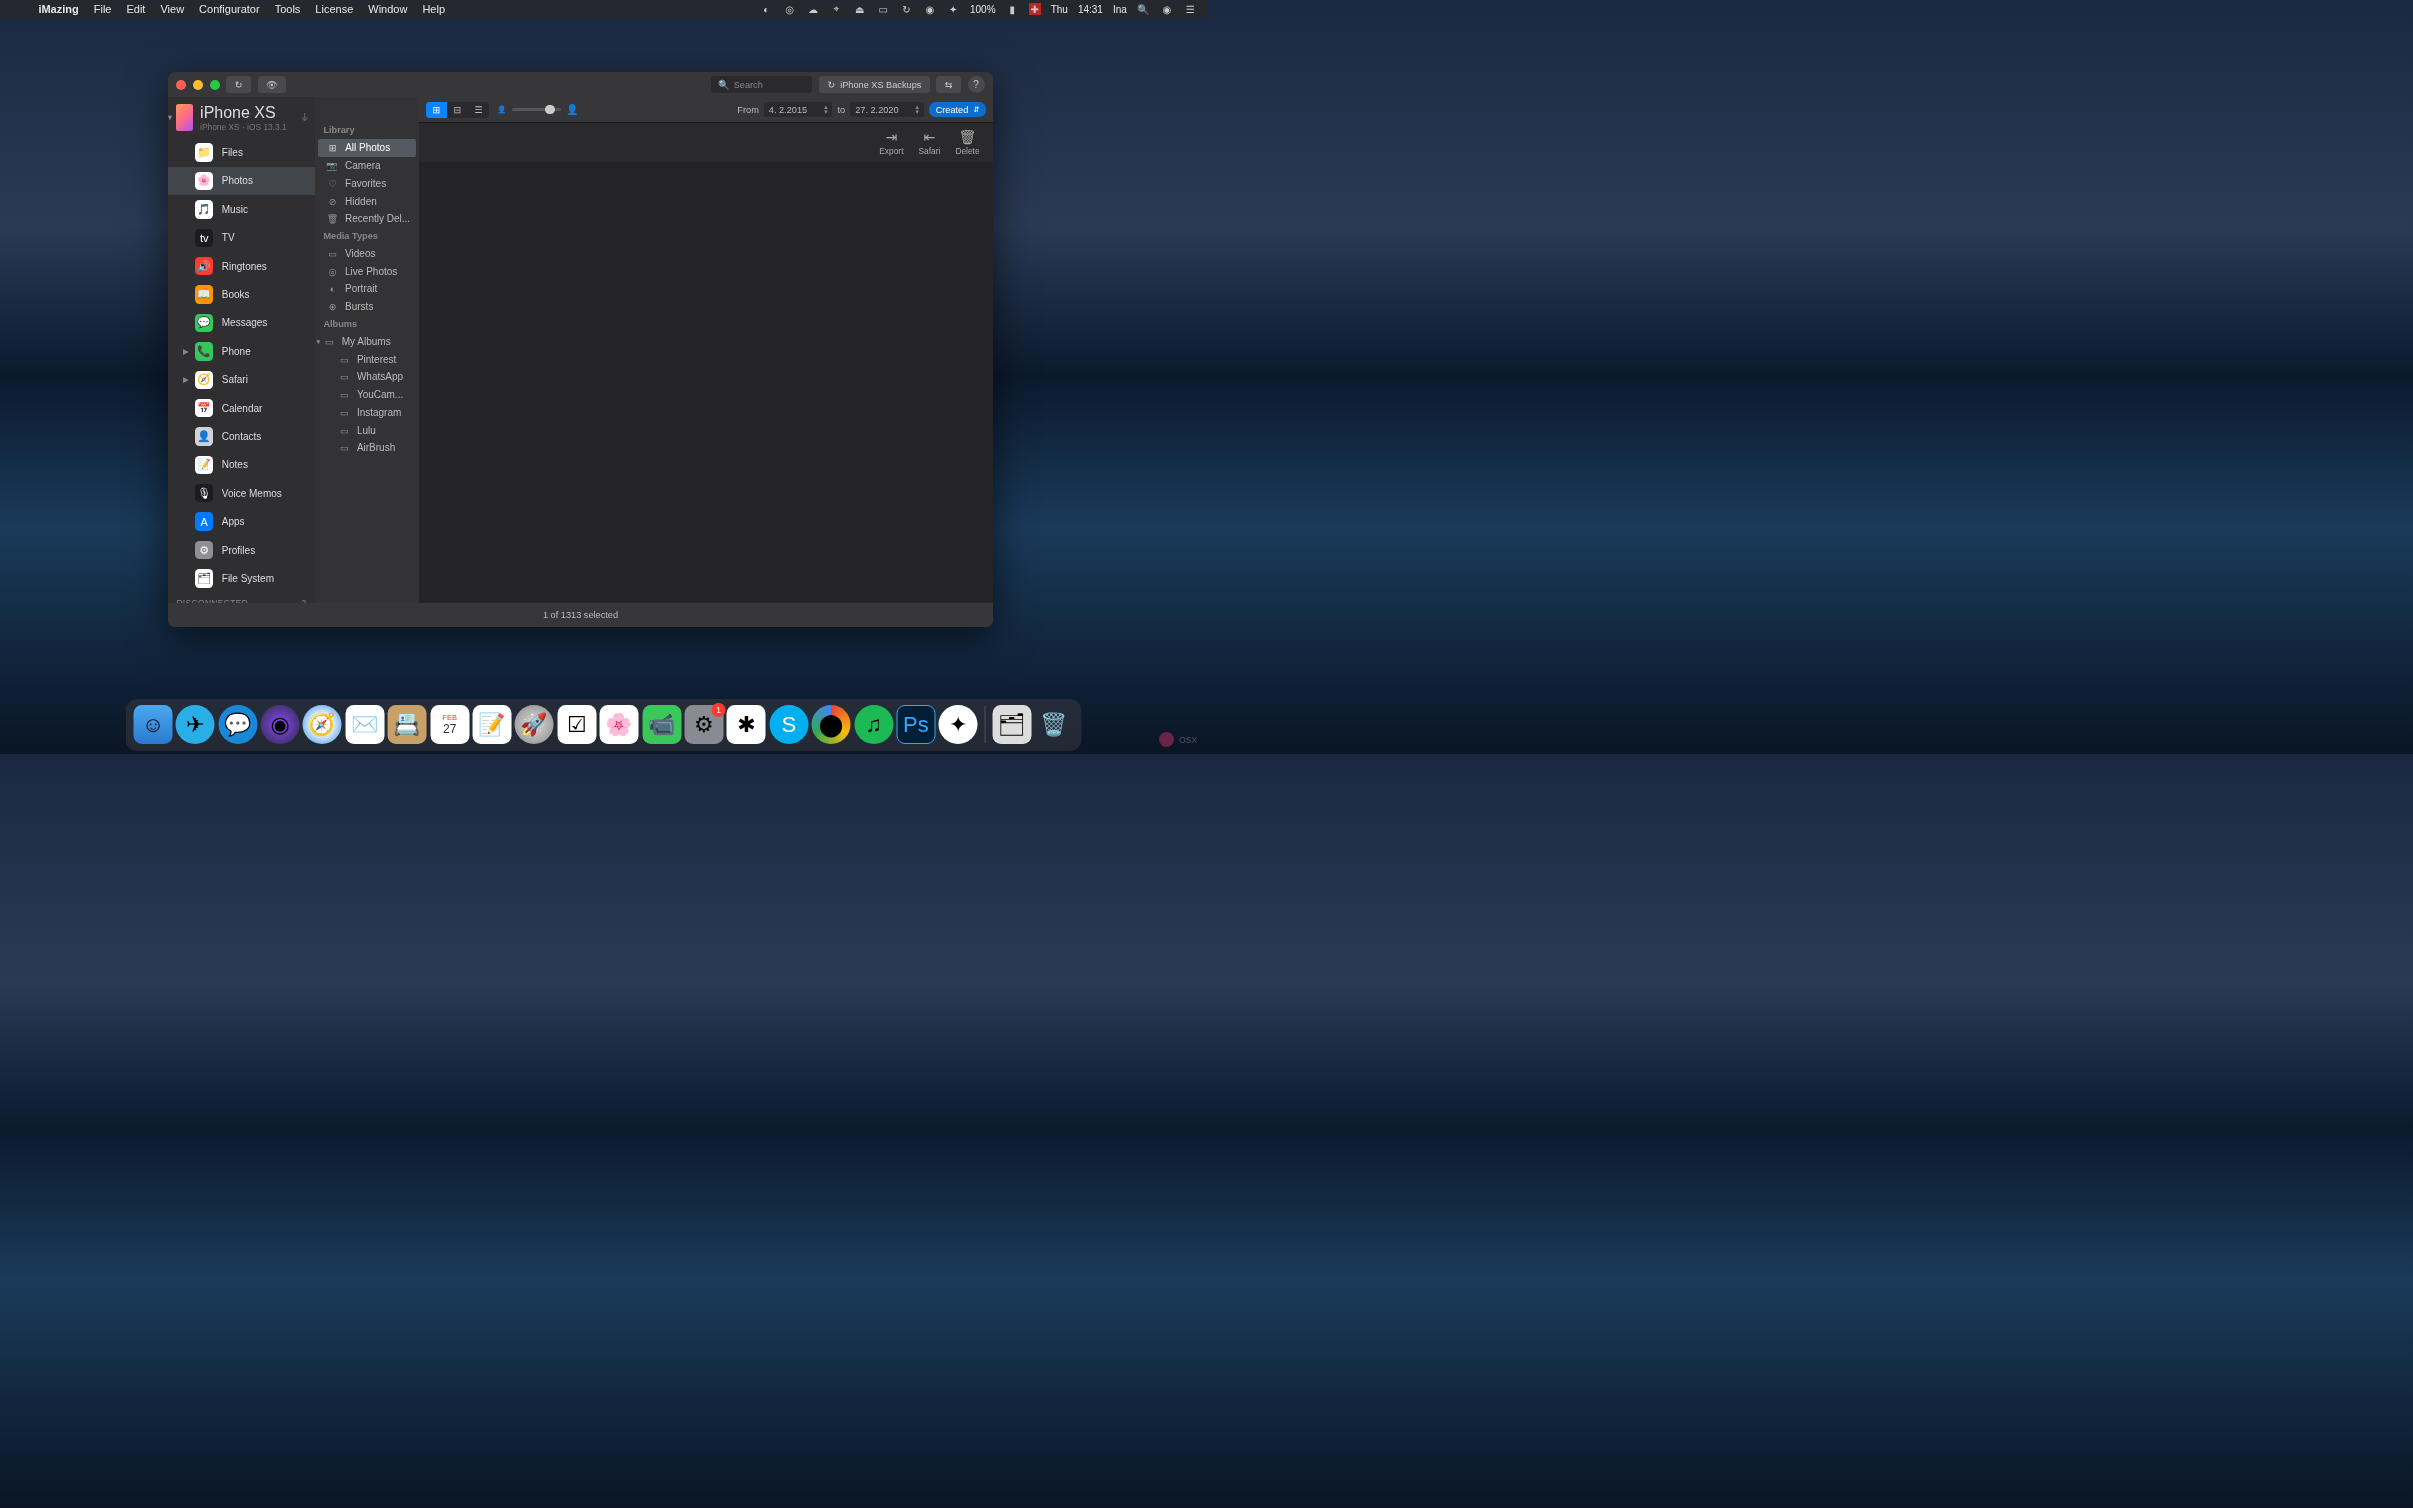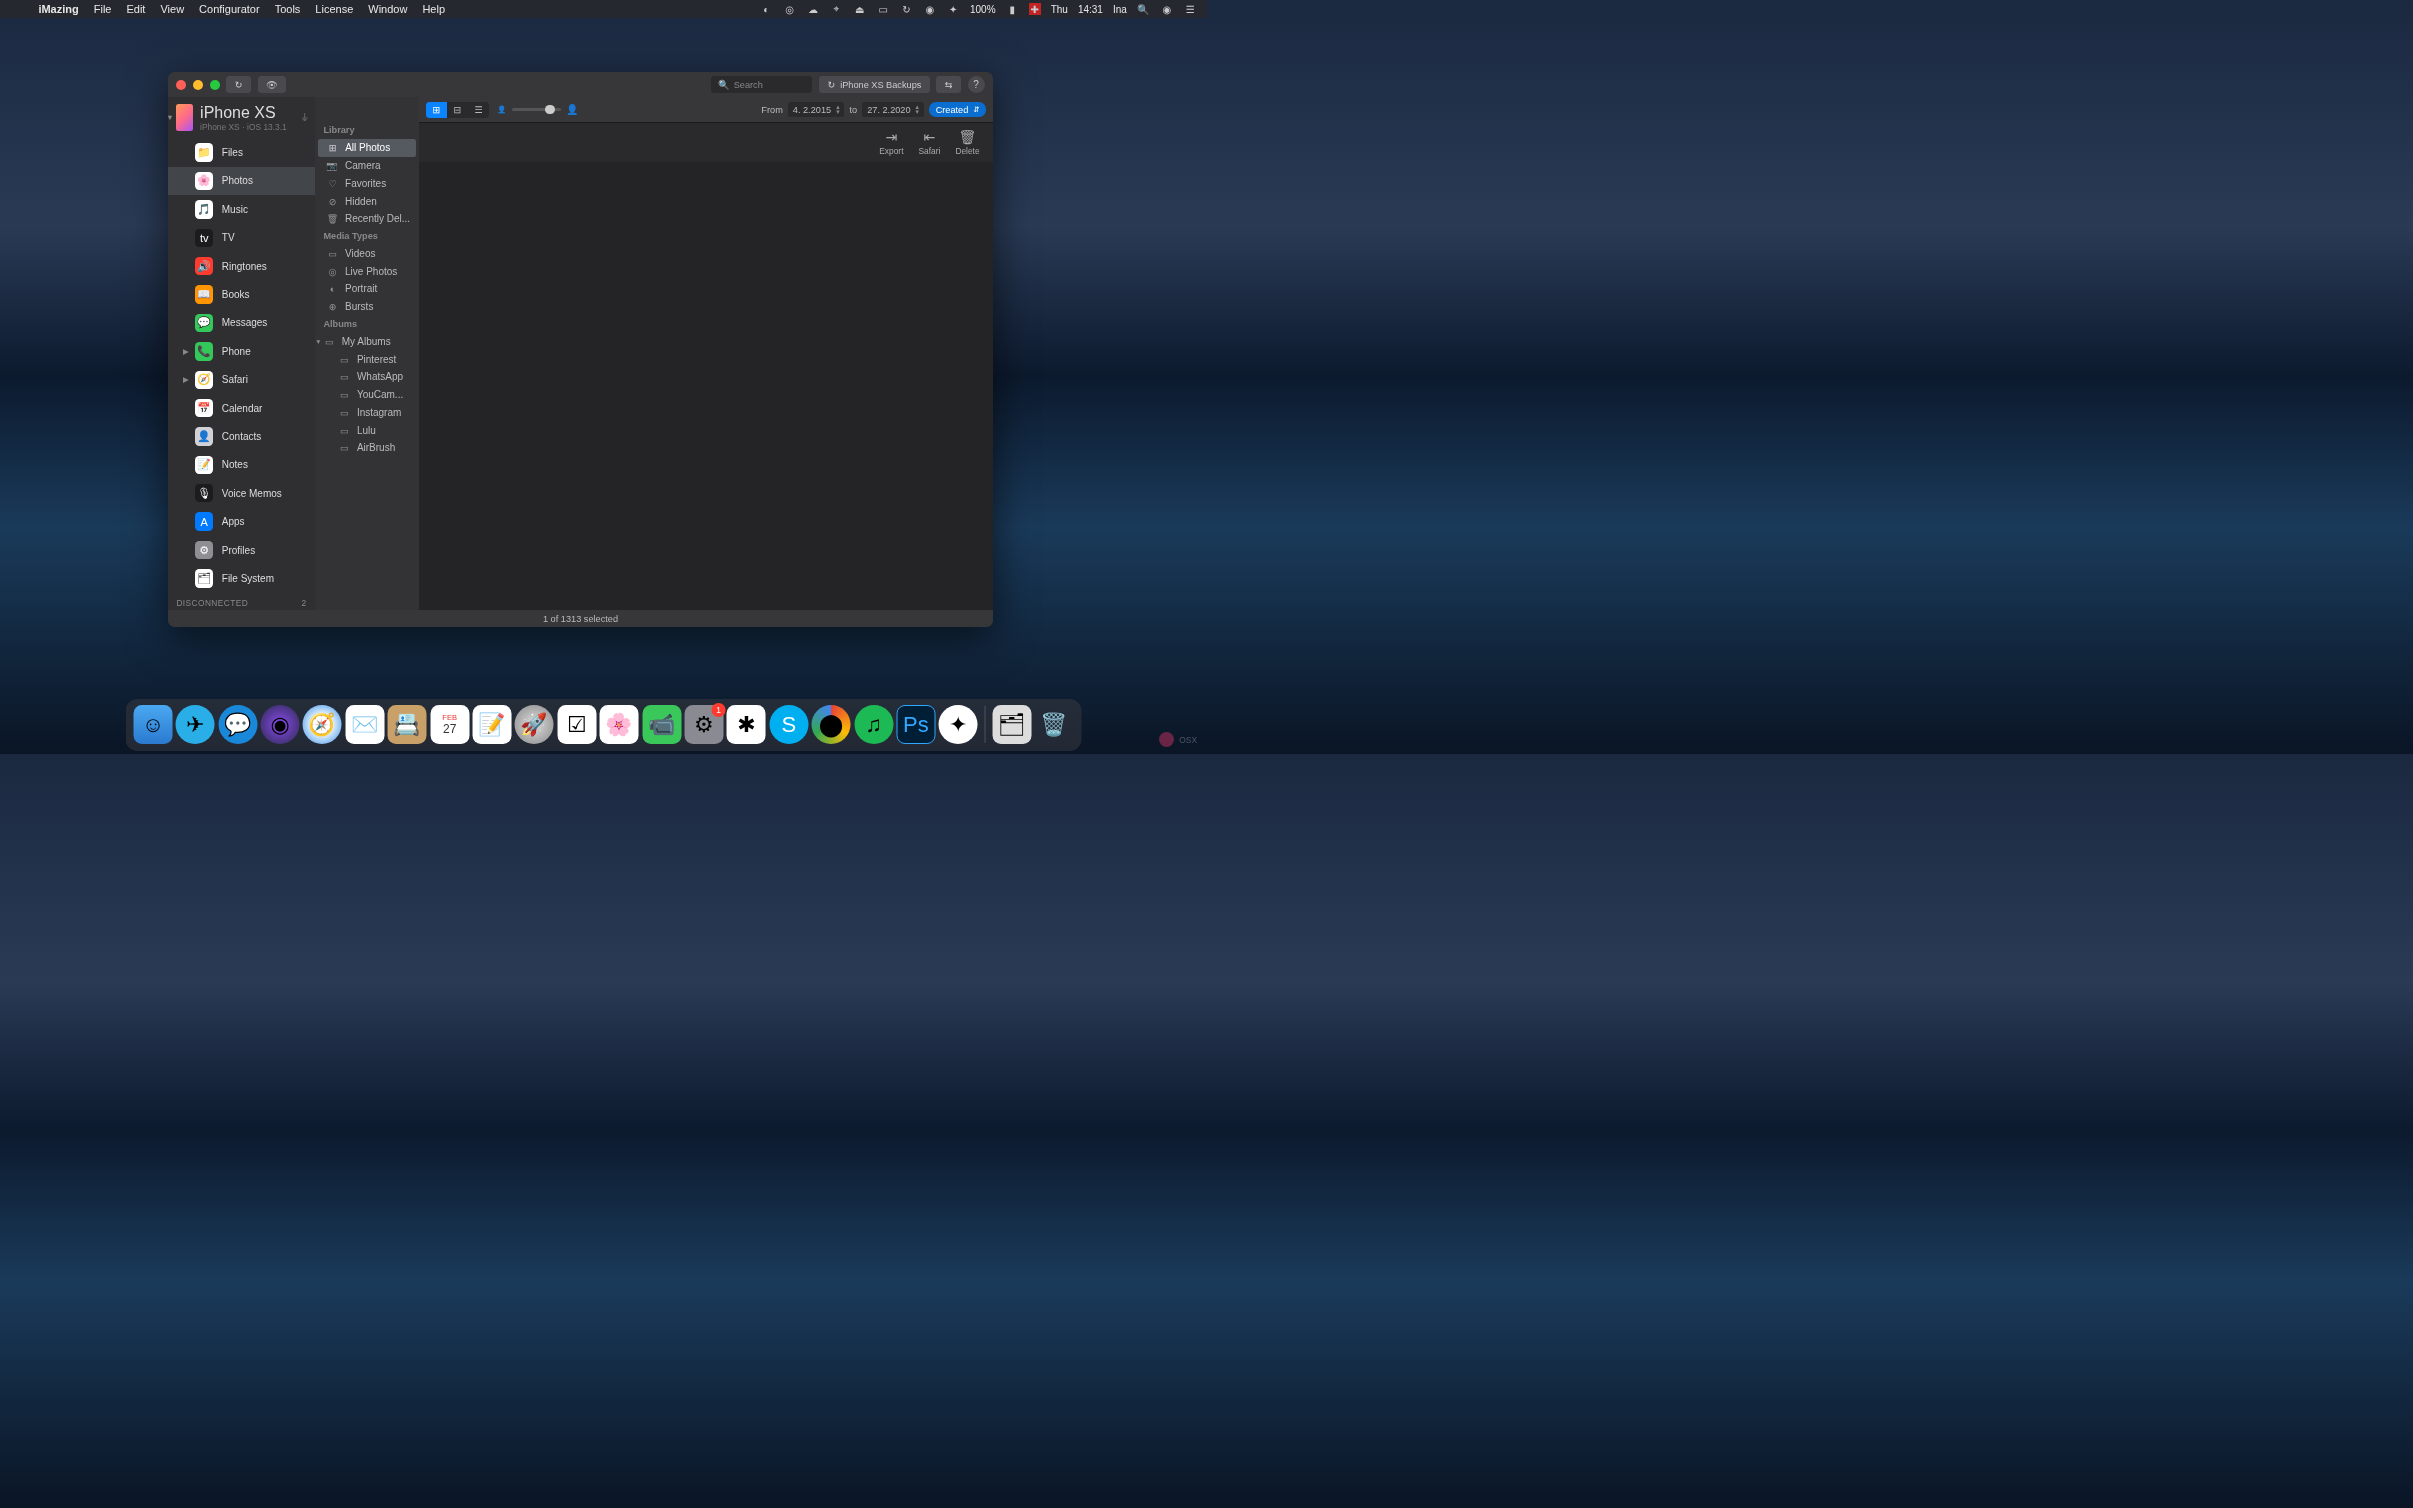--- a/index.html
+++ b/index.html
@@ -63,7 +63,7 @@
 .slider-track { width: 49px; height: 2.5px; background: #555; border-radius: 1.7px; position: relative; }
 .slider-thumb { position: absolute; right: 6.7px; top: -3.4px; width: 9.2px; height: 9.2px; background: #ccc; border-radius: 50%; }
 .date-filters { margin-left: auto; display: flex; align-items: center; gap: 5px; }
-.date-box { background: #2a2a2c; border-radius: 2.5px; padding: 2.5px 5px; display: flex; align-items: center; gap: 5px; }
+.date-box { background: #2a2a2c; border-radius: 2.5px; padding: 2.5px 5px; display: flex; align-items: center; gap: 17px; }
 .date-spinner { font-size: 6.7px; color: #888; line-height: 4.2px; }
 .dropdown { background: #0a6ed1; color: #fff; border-radius: 7px; padding: 2.5px 6.7px; display: flex; align-items: center; gap: 5px; }
 

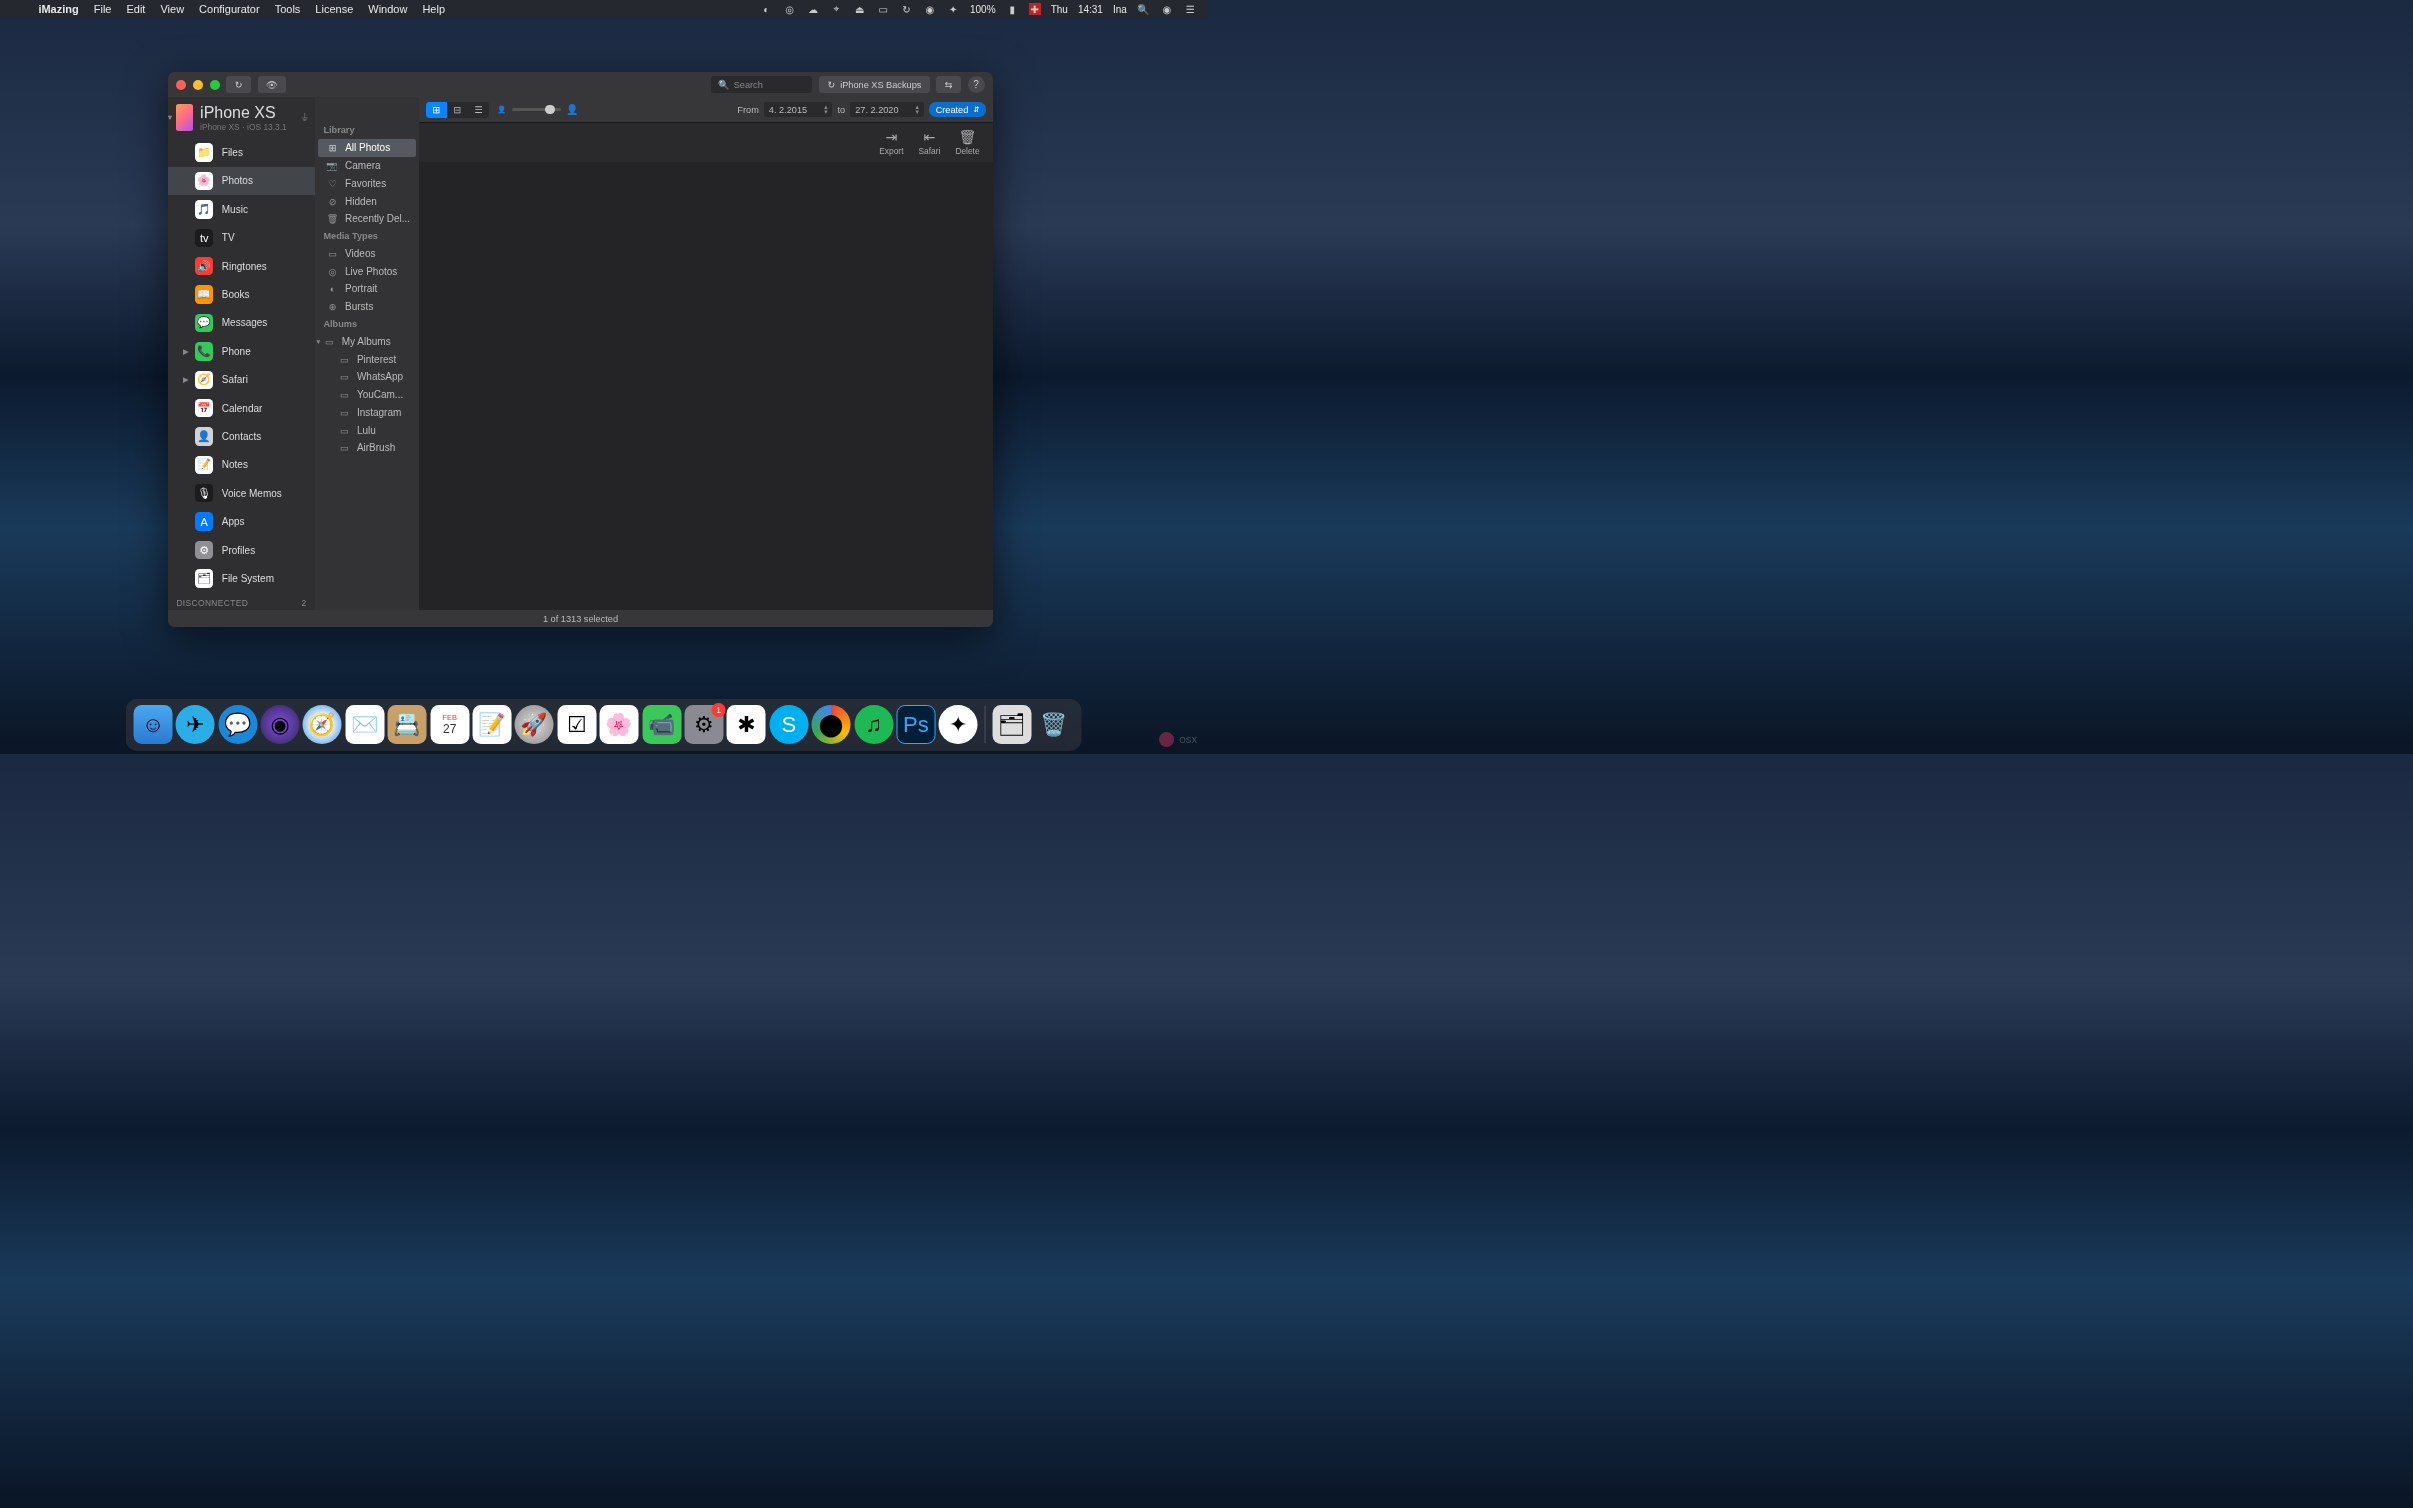--- a/index.html
+++ b/index.html
@@ -79,7 +79,7 @@
 .action-btn { display: flex; flex-direction: column; align-items: center; gap: 1.7px; color: #aaa; font-size: 8.4px; cursor: pointer; }
 .action-icon { font-size: 14.2px; }
 
-.status-bar { height: 17px; background: #37373a; display: flex; align-items: center; justify-content: center; color: #bbb; font-size: 9.2px; }
+.status-bar { height: 24px; background: #37373a; display: flex; align-items: center; justify-content: center; color: #bbb; font-size: 9.2px; }
 
 
 .dock { position: absolute; bottom: 3.4px; left: 50%; transform: translateX(-50%); height: 52px; background: rgba(60,60,65,0.5); border-radius: 11.7px; display: flex; align-items: center; padding: 0 8.4px; gap: 3.4px; backdrop-filter: blur(8.4px); }

